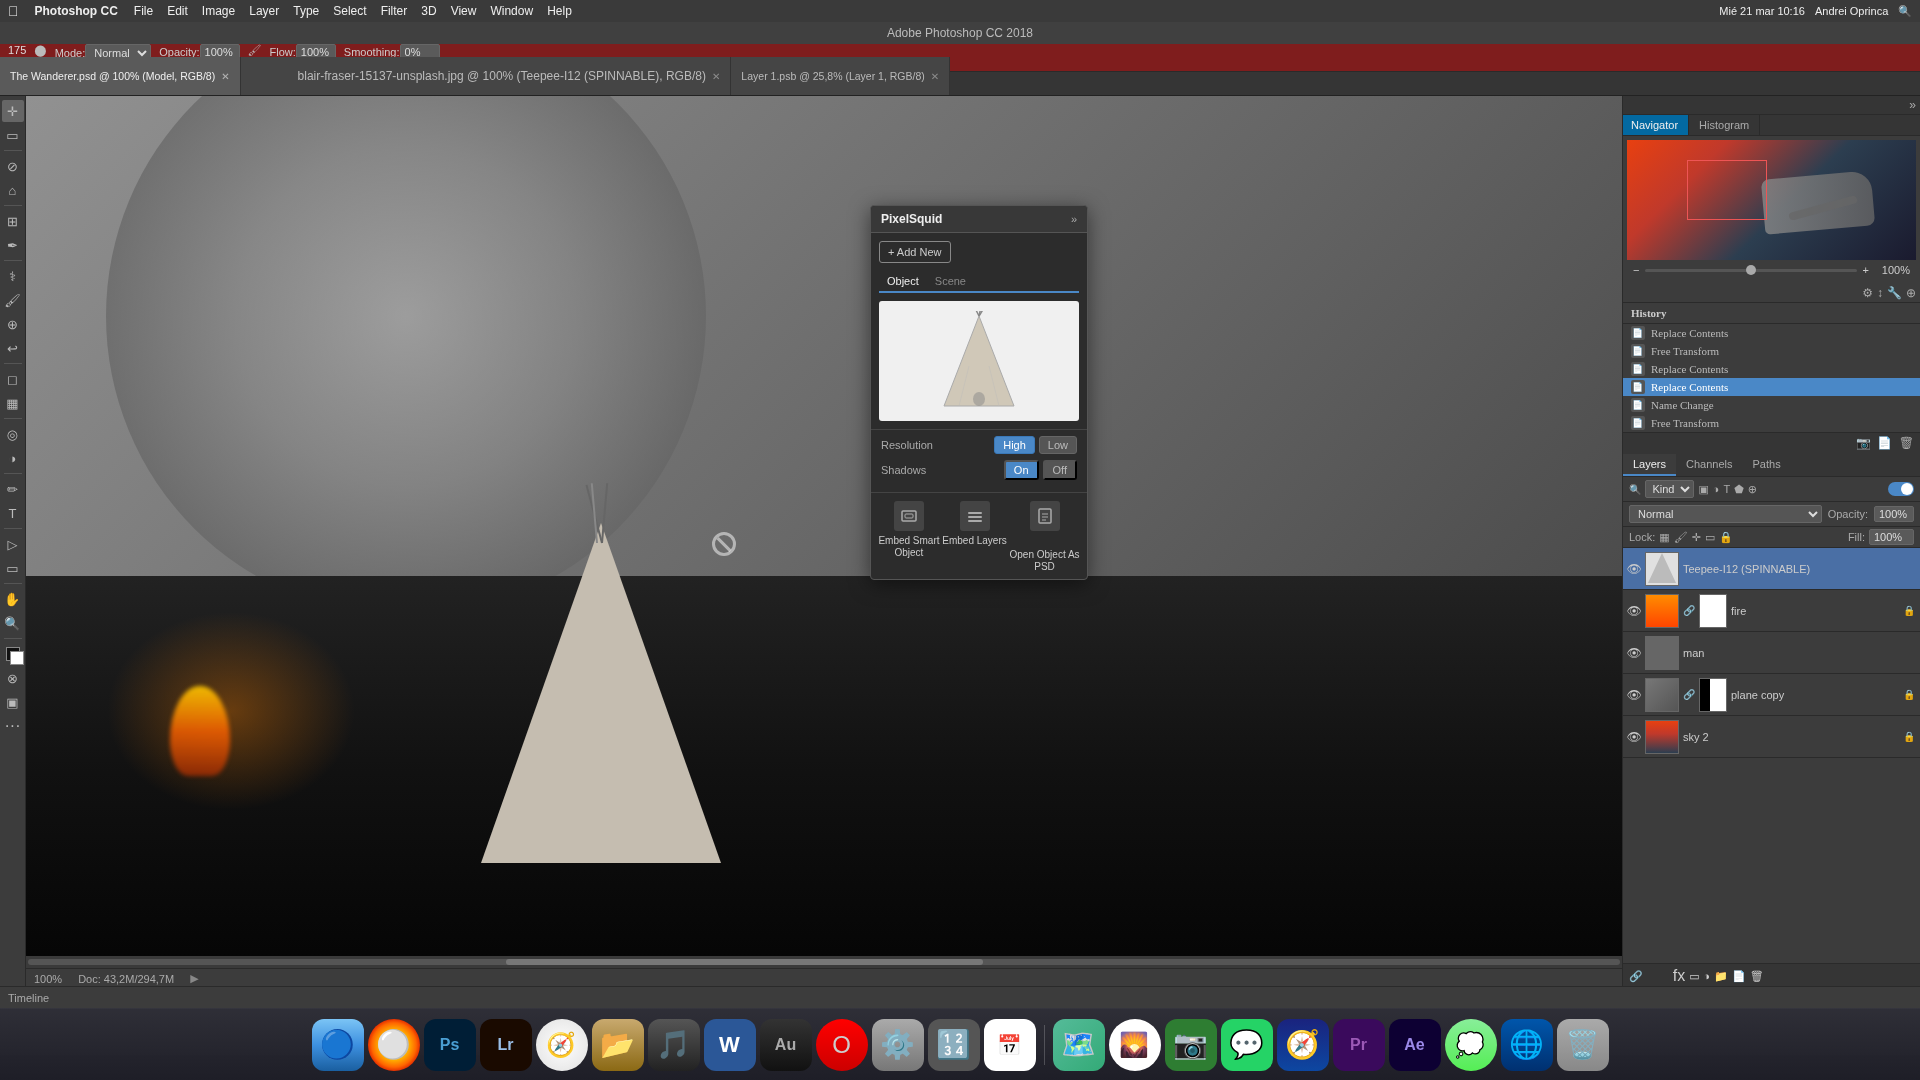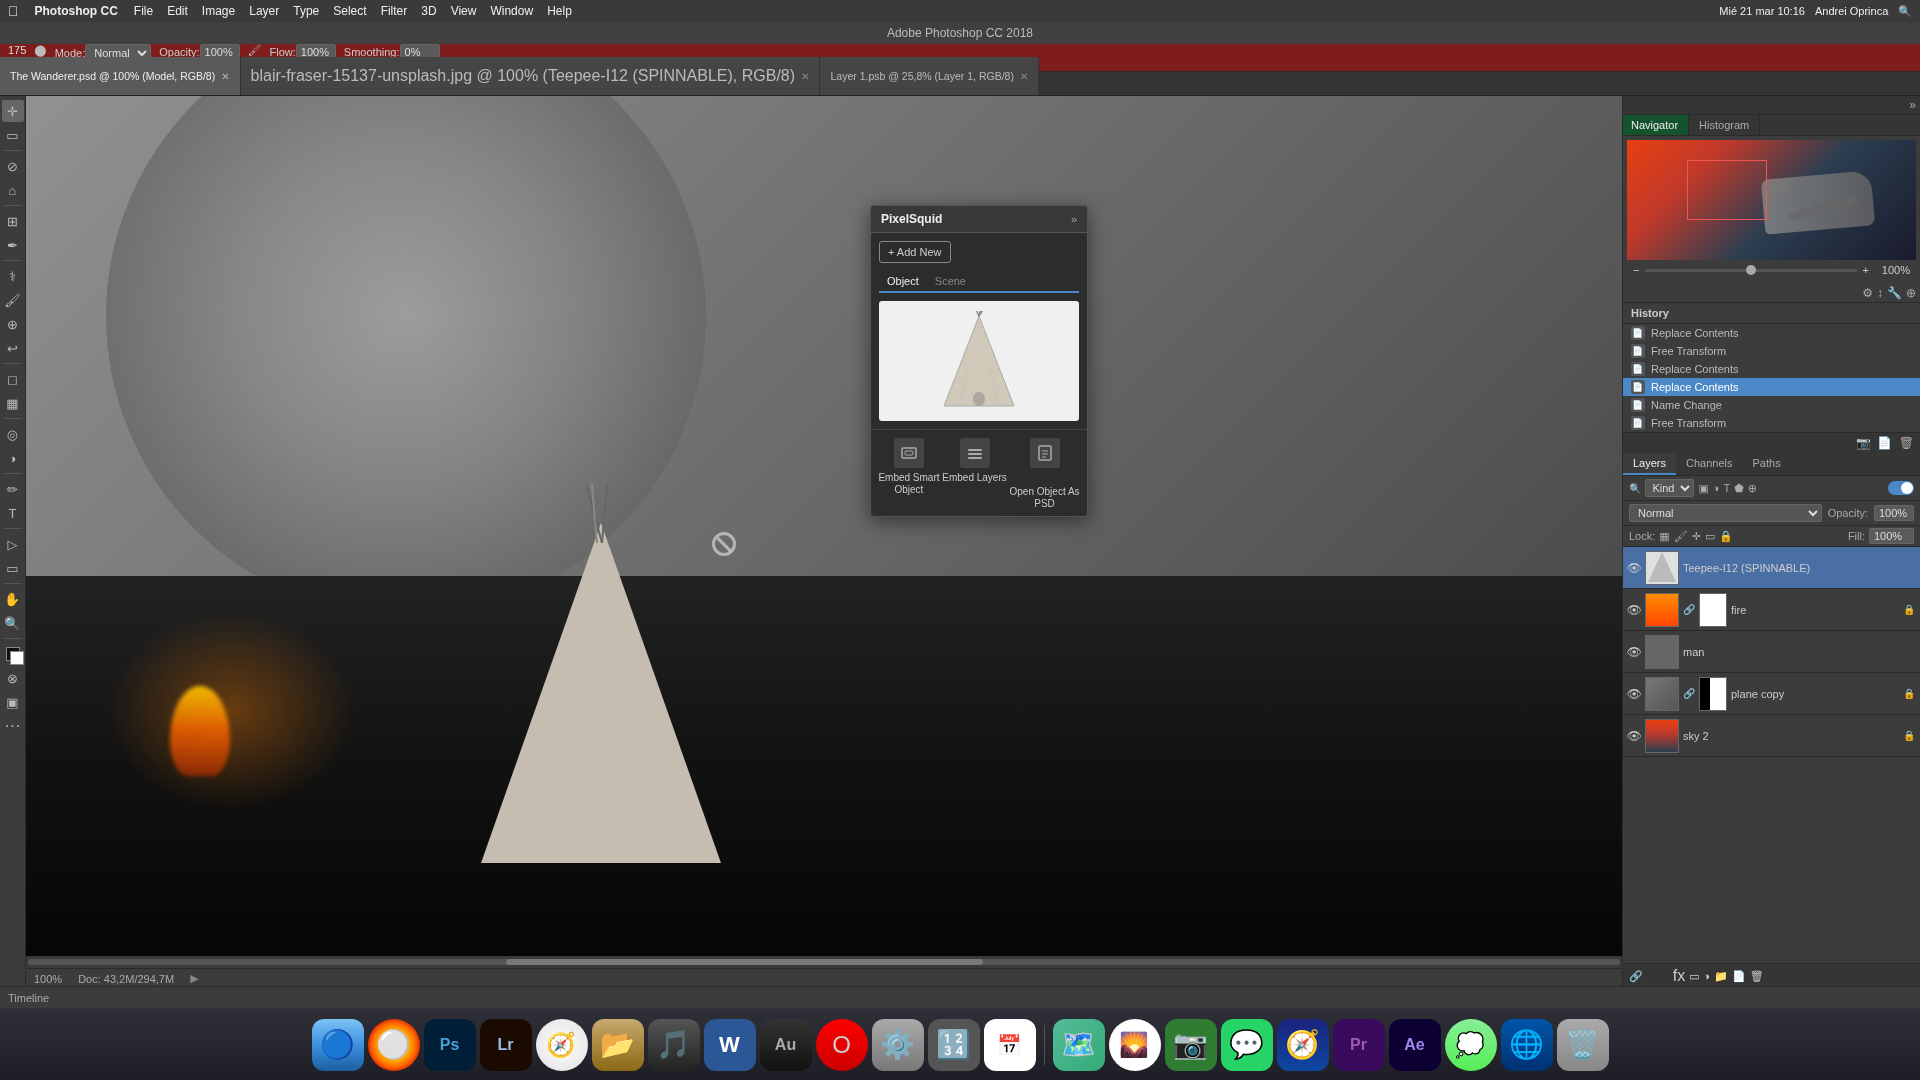--- a/index.html
+++ b/index.html
@@ -296,7 +296,7 @@
     <span class="close-btn">✕</span>
   </div>
   <div class="doc-tab">
-    <span style="font-size:16px;">blair-fraser-15137-unsplash.jpg @ 100% (Teepee-I12 (SPINNABLE), RGB/8)</span>
+    <span style="font-size:12px;margin-left:47px;">blair-fraser-15137-unsplash.jpg @ 100% (Teepee-I12 (SPINNABLE), RGB/8)</span>
     <span class="close-btn">✕</span>
   </div>
   <div class="doc-tab">

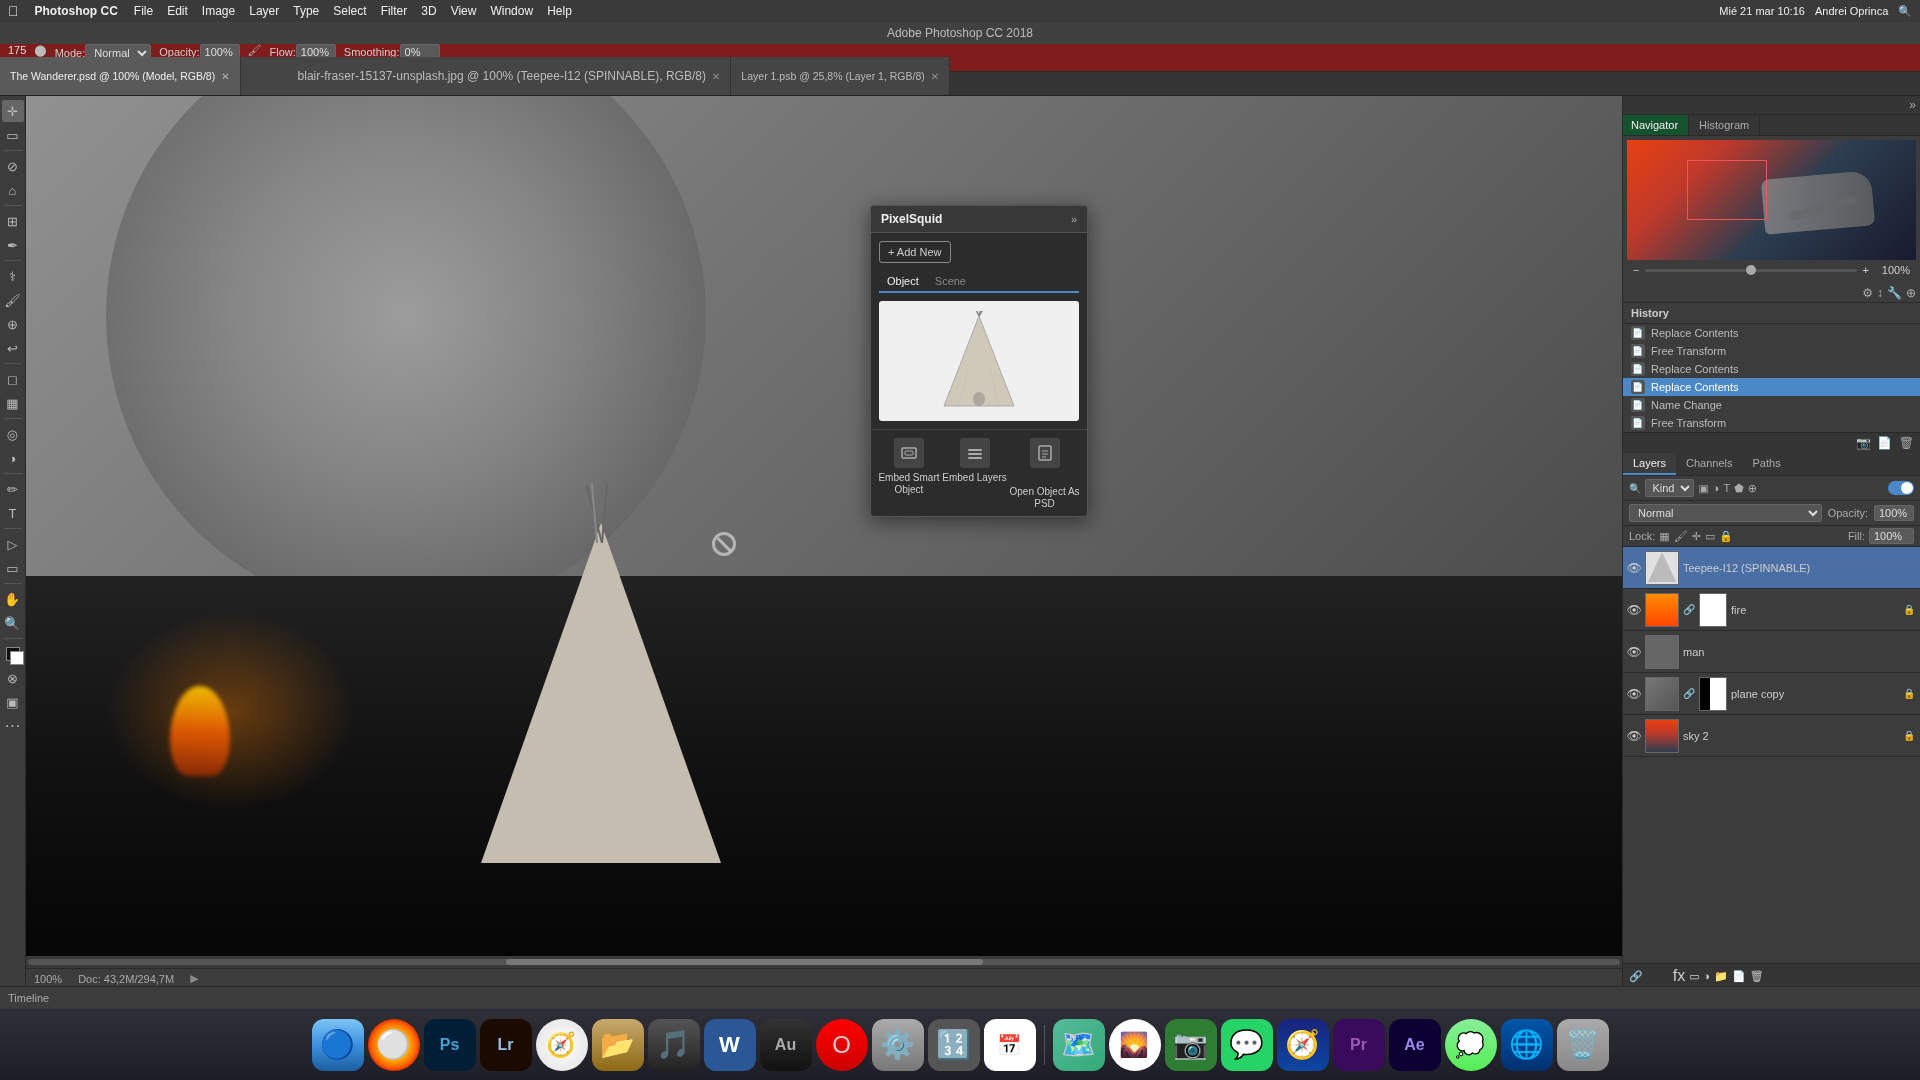--- a/index.html
+++ b/index.html
@@ -90,7 +90,7 @@
       padding: 4px 10px; font-size: 11px; color: #aaa; cursor: pointer;
       border-right: 1px solid #2a2a2a;
     }
-    .panel-tab.active { color: #eee; background: #14532d; padding-left: 8px; }
+    .panel-tab.active { color: #eee; background: #0369a1; padding-left: 8px; }
 
     .navigator-panel {
       background: #3c3c3c; padding: 4px;

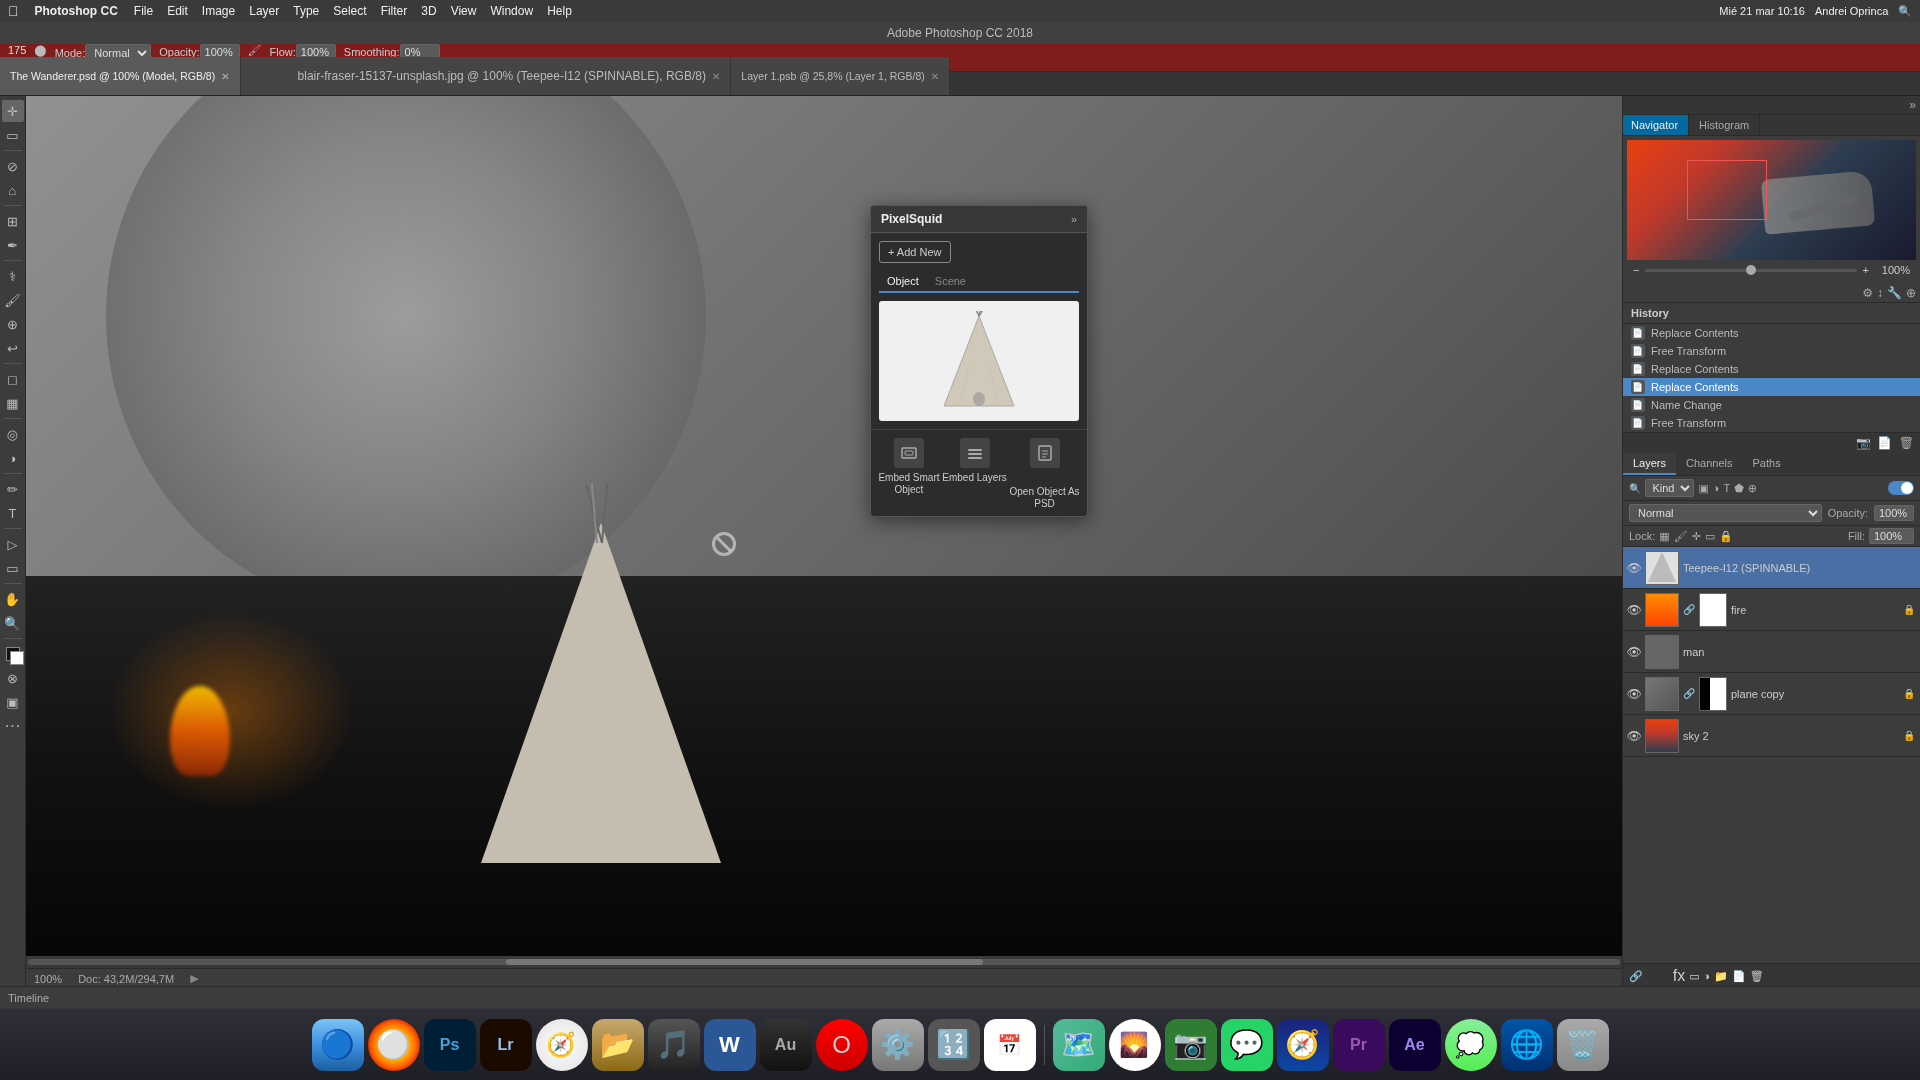--- a/index.html
+++ b/index.html
@@ -115,7 +115,7 @@
     }
 
     
-    .history-panel { flex: 0 0 auto; }
+    .history-panel { flex: 0 0 auto; font-family: Liberation Serif, serif; }
     .history-header { padding: 4px 8px; font-size: 11px; color: #ccc; background: #3c3c3c; border-bottom: 1px solid #2a2a2a; font-weight: bold; }
     .history-list { max-height: 120px; overflow-y: auto; background: #3c3c3c; }
     .history-item {

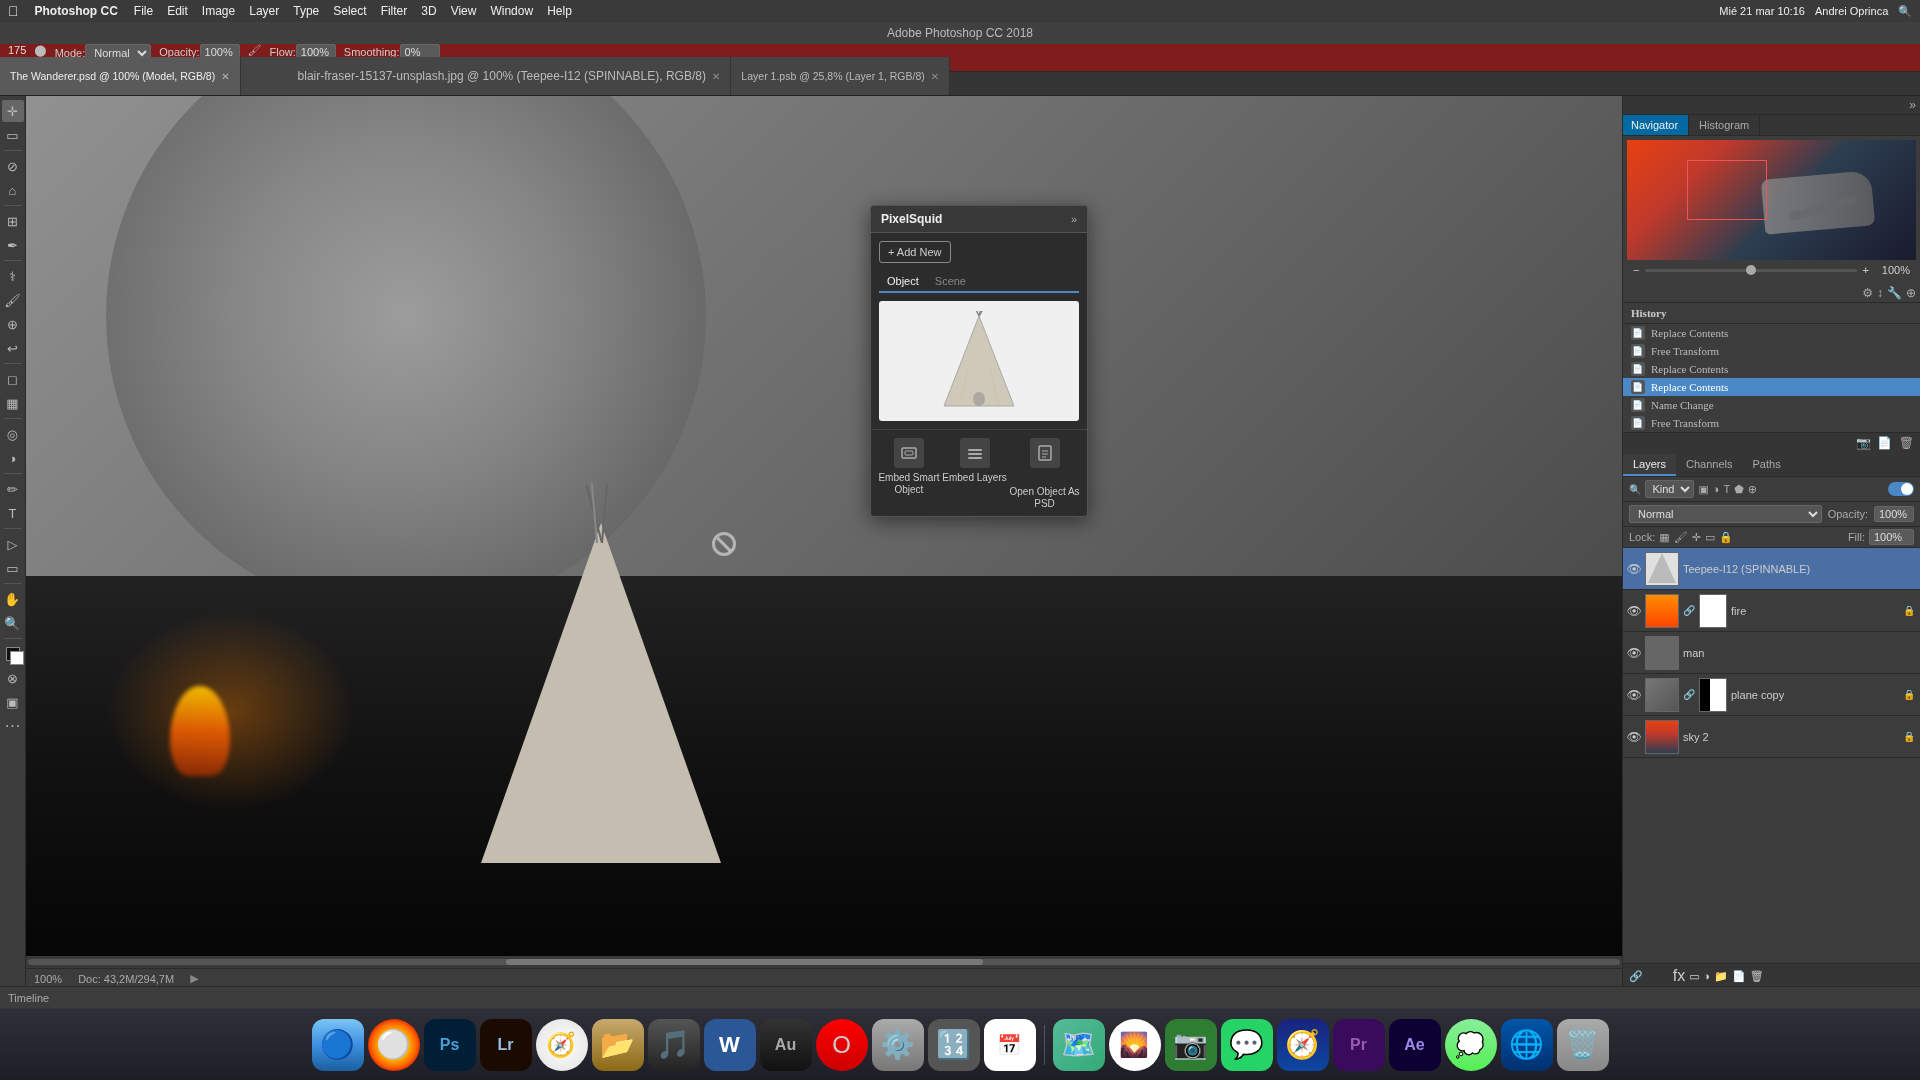--- a/index.html
+++ b/index.html
@@ -619,6 +619,22 @@
     </svg>
   </div>
 
+  <div class="ps-section">
+    <div class="ps-section-row">
+      <span class="ps-label">Resolution</span>
+      <div class="ps-resolution">
+        <button class="ps-btn ps-btn-active">High</button>
+        <button class="ps-btn ps-btn-inactive">Low</button>
+      </div>
+    </div>
+    <div class="ps-section-row">
+      <span class="ps-label">Shadows</span>
+      <div class="ps-shadows">
+        <button class="ps-shadow-on">On</button>
+        <button class="ps-shadow-off">Off</button>
+      </div>
+    </div>
+  </div>
 
   <div class="ps-actions">
     <div class="ps-action-btn">

